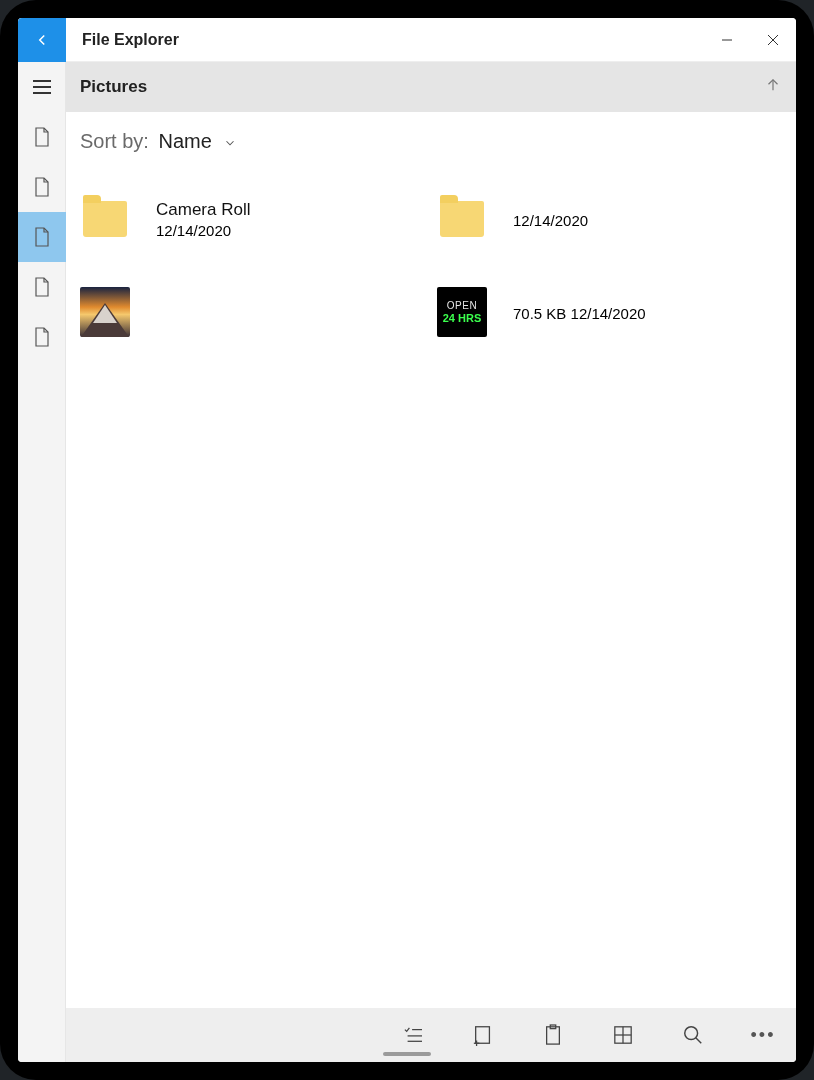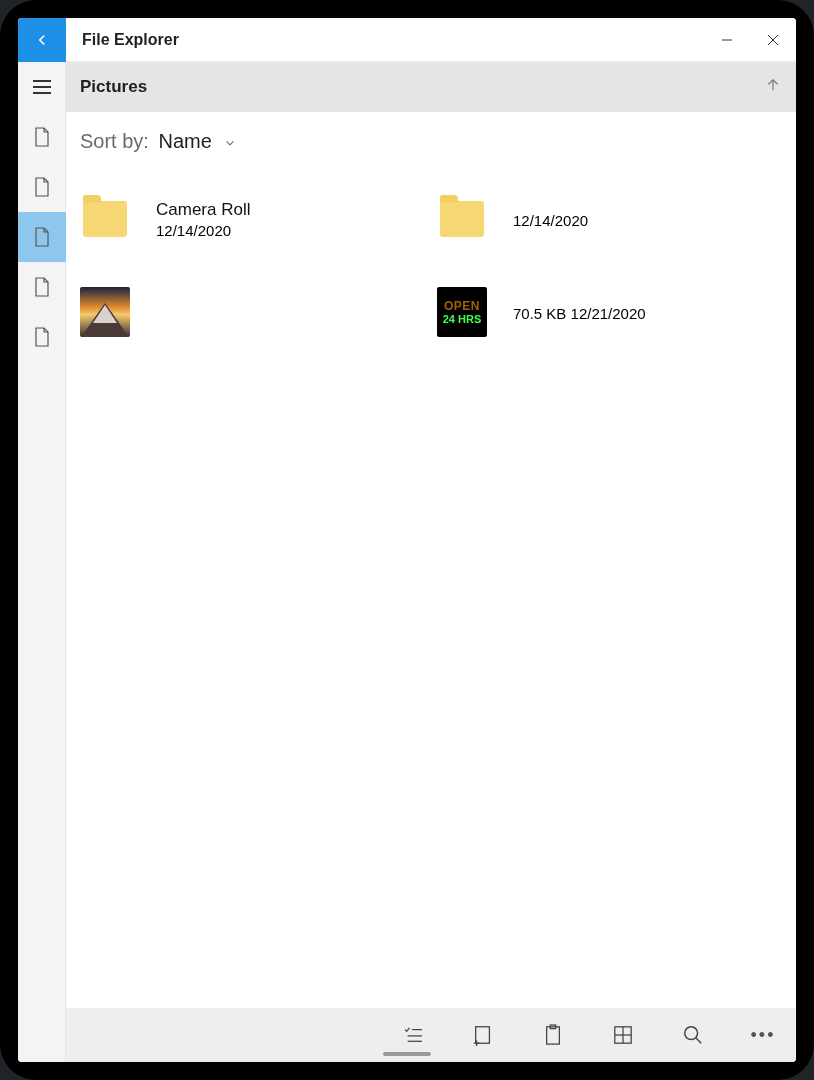--- a/index.html
+++ b/index.html
@@ -158,7 +158,7 @@
     display:flex; flex-direction:column; align-items:center; justify-content:center;
     border-radius:2px; line-height:1;
   }
-  .thumb-open24 .open { color:#a16207; font-size:12px; font-weight:700; letter-spacing:0.5px; }
+  .thumb-open24 .open { color:#e5e5e5; font-size:10px; font-weight:400; letter-spacing:0.5px; }
   .thumb-open24 .hrs { color:#3bff4d; font-size:11px; font-weight:700; margin-top:2px; }
 
   .file-meta { min-width: 0; flex:1; }

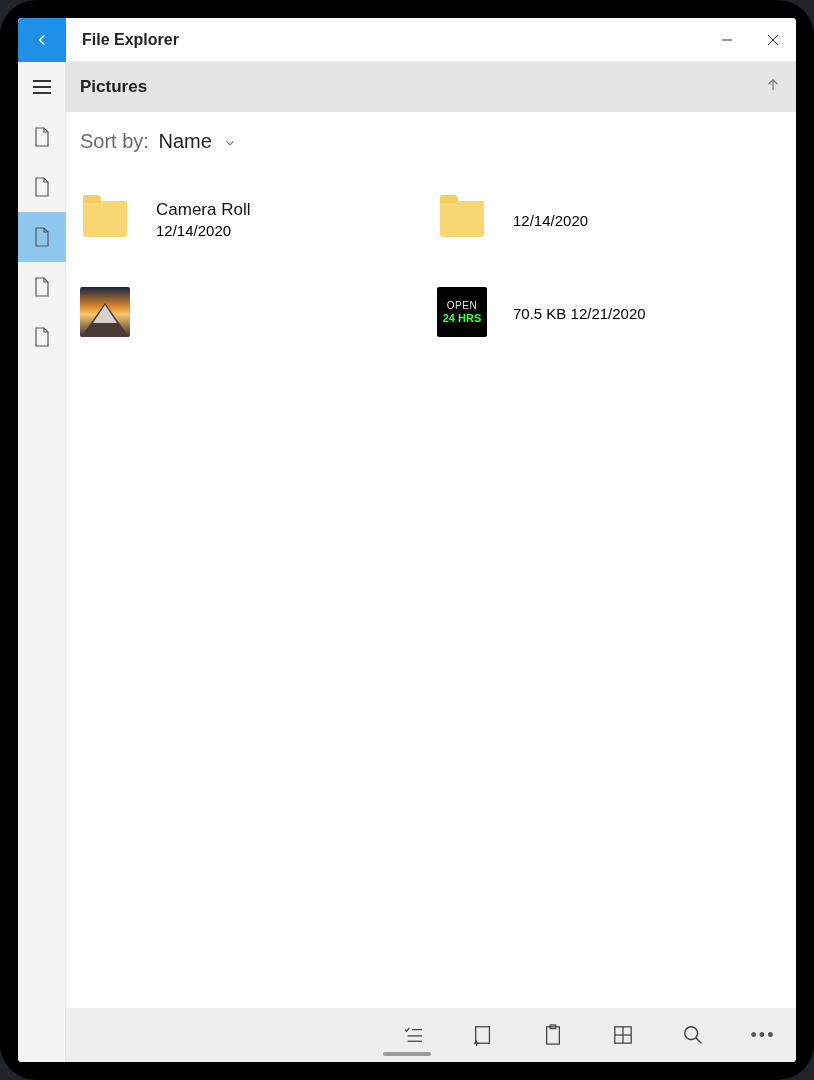--- a/index.html
+++ b/index.html
@@ -320,7 +320,7 @@
               <span class="hrs">24 HRS</span>
             </div>
             <div class="file-meta">
-              <div class="file-sub">70.5 KB 12/21/2020</div>
+              <div class="file-sub">70.5 KB 12/14/2020</div>
             </div>
           </div>
 

